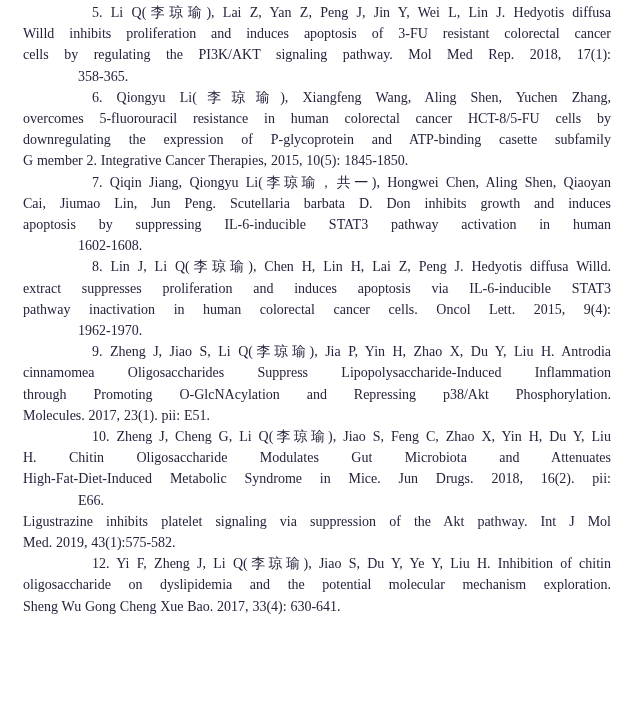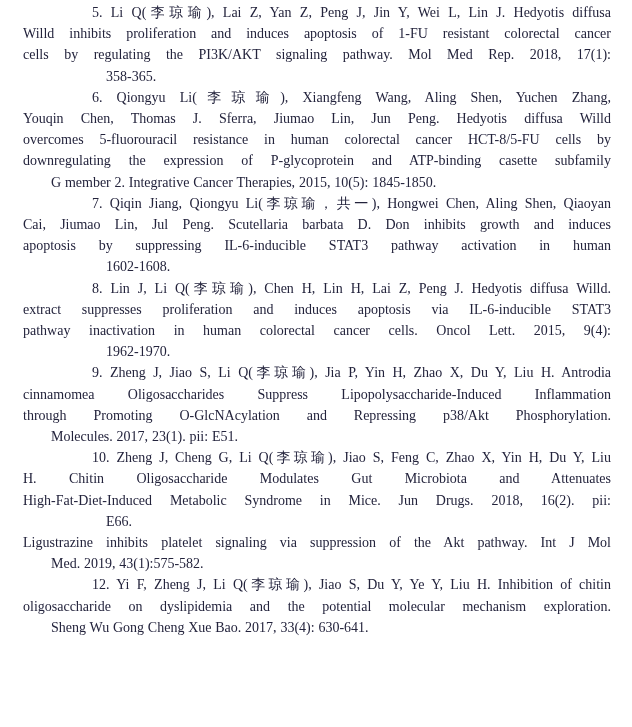--- a/index.html
+++ b/index.html
@@ -48,7 +48,7 @@
 
   <p class="ref">
     <span class="ln first">5. Li Q(李琼瑜), Lai Z, Yan Z, Peng J, Jin Y, Wei L, Lin J. Hedyotis diffusa</span>
-    <span class="ln">Willd inhibits proliferation and induces apoptosis of 1-FU resistant colorectal cancer</span>
+    <span class="ln">Willd inhibits proliferation and induces apoptosis of 3-FU resistant colorectal cancer</span>
     <span class="ln">cells by regulating the PI3K/AKT signaling pathway. Mol Med Rep. 2018, 17(1):</span>
     <span class="ln last short">358-365.</span>
   </p>

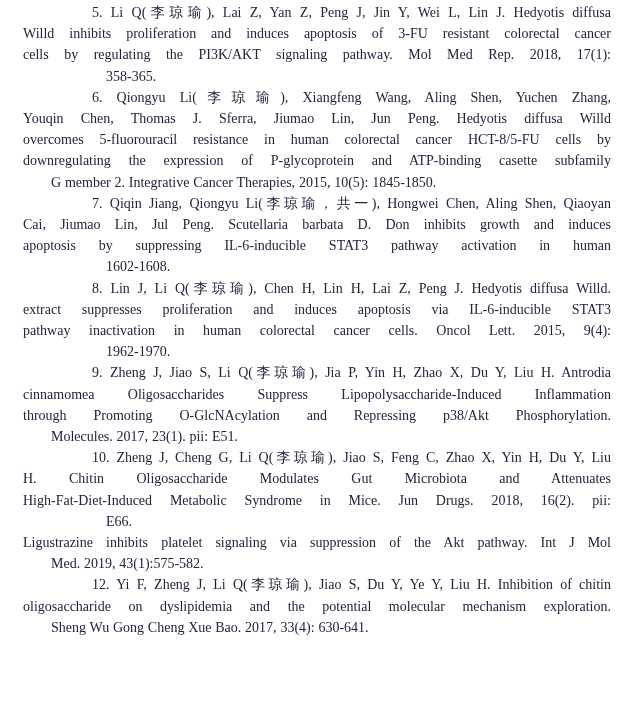--- a/index.html
+++ b/index.html
@@ -35,7 +35,6 @@
   }
   .ln.last {
     text-align-last: left;
-    margin-left: 28px;
   }
   .ln.last.short {
     text-indent: 55px;

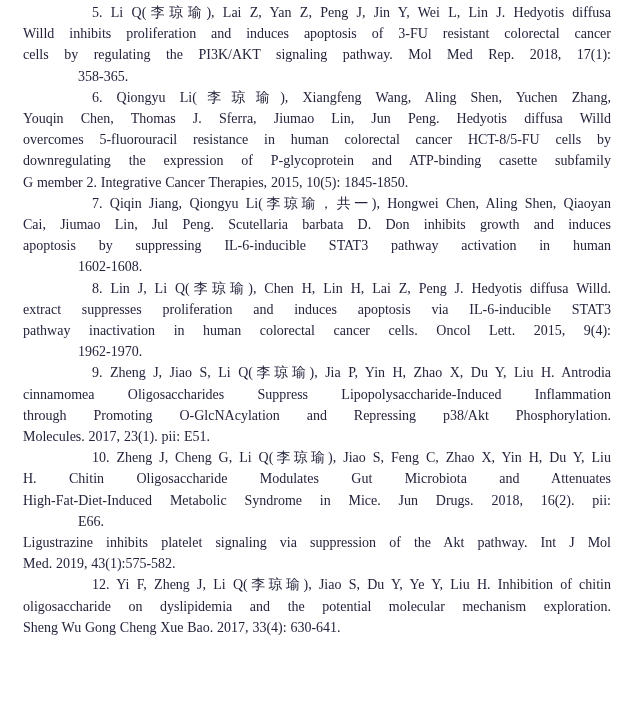--- a/index.html
+++ b/index.html
@@ -54,7 +54,6 @@
 
   <p class="ref">
     <span class="ln first">6. Qiongyu Li(李琼瑜),  Xiangfeng Wang,  Aling Shen,  Yuchen Zhang,</span>
-    <span class="ln">Youqin Chen,  Thomas J. Sferra,  Jiumao Lin,  Jun Peng. Hedyotis diffusa Willd</span>
     <span class="ln">overcomes 5-fluorouracil resistance in human colorectal cancer HCT-8/5-FU cells by</span>
     <span class="ln">downregulating the expression of P-glycoprotein and ATP-binding casette subfamily</span>
     <span class="ln last">G member 2. Integrative Cancer Therapies, 2015, 10(5): 1845-1850.</span>

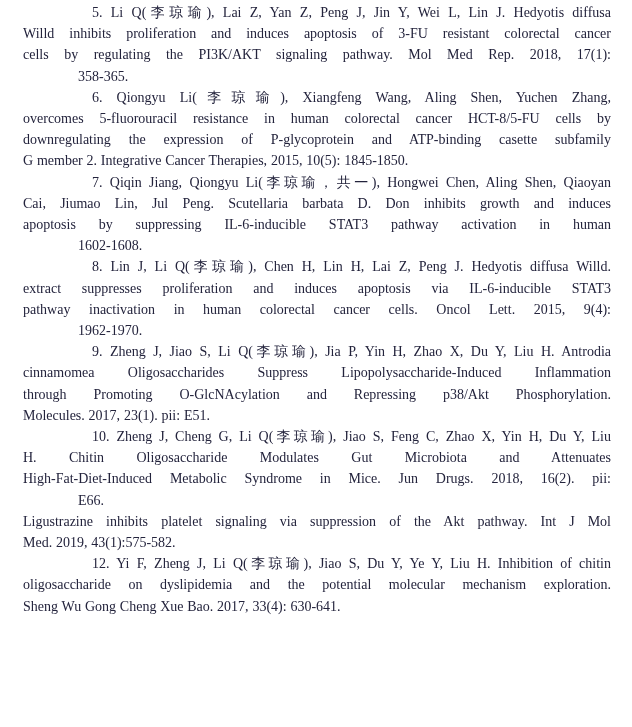--- a/index.html
+++ b/index.html
@@ -61,7 +61,7 @@
 
   <p class="ref">
     <span class="ln first">7. Qiqin Jiang, Qiongyu Li(李琼瑜，共一), Hongwei Chen, Aling Shen, Qiaoyan</span>
-    <span class="ln">Cai, Jiumao Lin, Jul Peng. Scutellaria barbata D. Don inhibits growth and induces</span>
+    <span class="ln">Cai, Jiumao Lin, Jun Peng. Scutellaria barbata D. Don inhibits growth and induces</span>
     <span class="ln">apoptosis by suppressing IL-6-inducible STAT3 pathway activation in human</span>
     <span class="ln last short">1602-1608.</span>
   </p>

